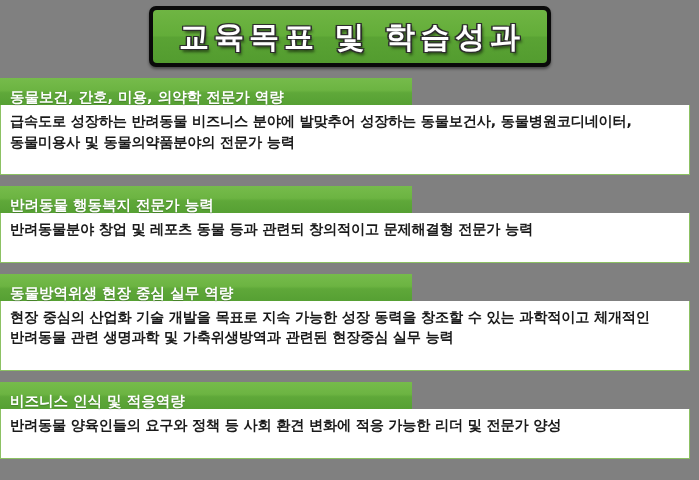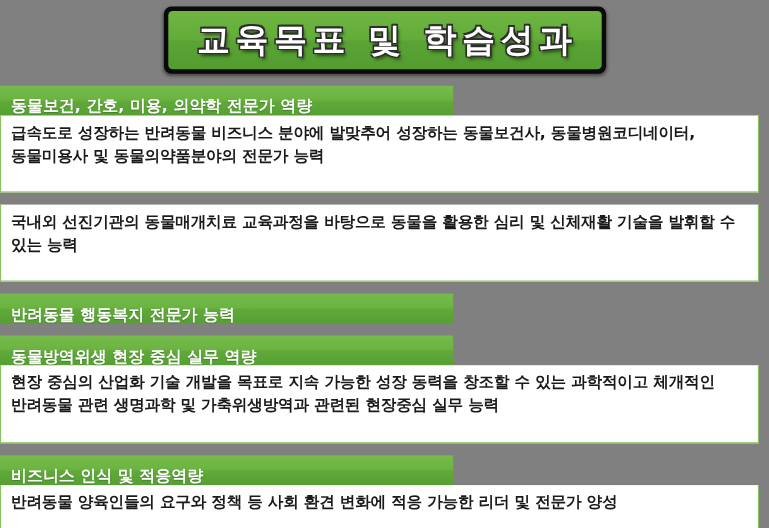--- a/index.html
+++ b/index.html
@@ -135,9 +135,6 @@
     </div>
 
     <div class="section">
-      <div class="sec-body">
-        <div class="sec-body-text">국내외 선진기관의 동물매개치료 교육과정을 바탕으로 동물을 활용한 심리 및 신체재활 기술을 발휘할 수 있는 능력</div>
-      </div>
     </div>
 
     <div class="section">

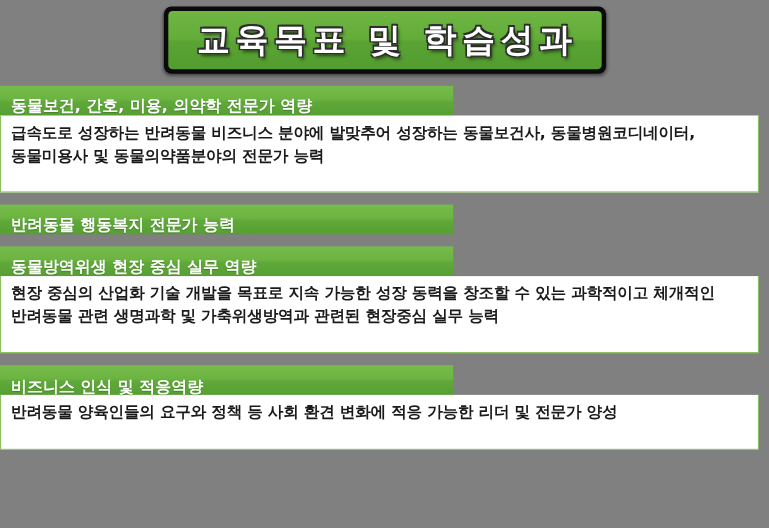--- a/index.html
+++ b/index.html
@@ -141,6 +141,9 @@
       <div class="sec-header">
         <span class="sec-header-text">반려동물 행동복지 전문가 능력</span>
       </div>
+      <div class="sec-body">
+        <div class="sec-body-text">반려동물분야 창업 및 레포츠 동물 등과 관련되 창의적이고 문제해결형 전문가 능력</div>
+      </div>
     </div>
 
     <div class="section">

